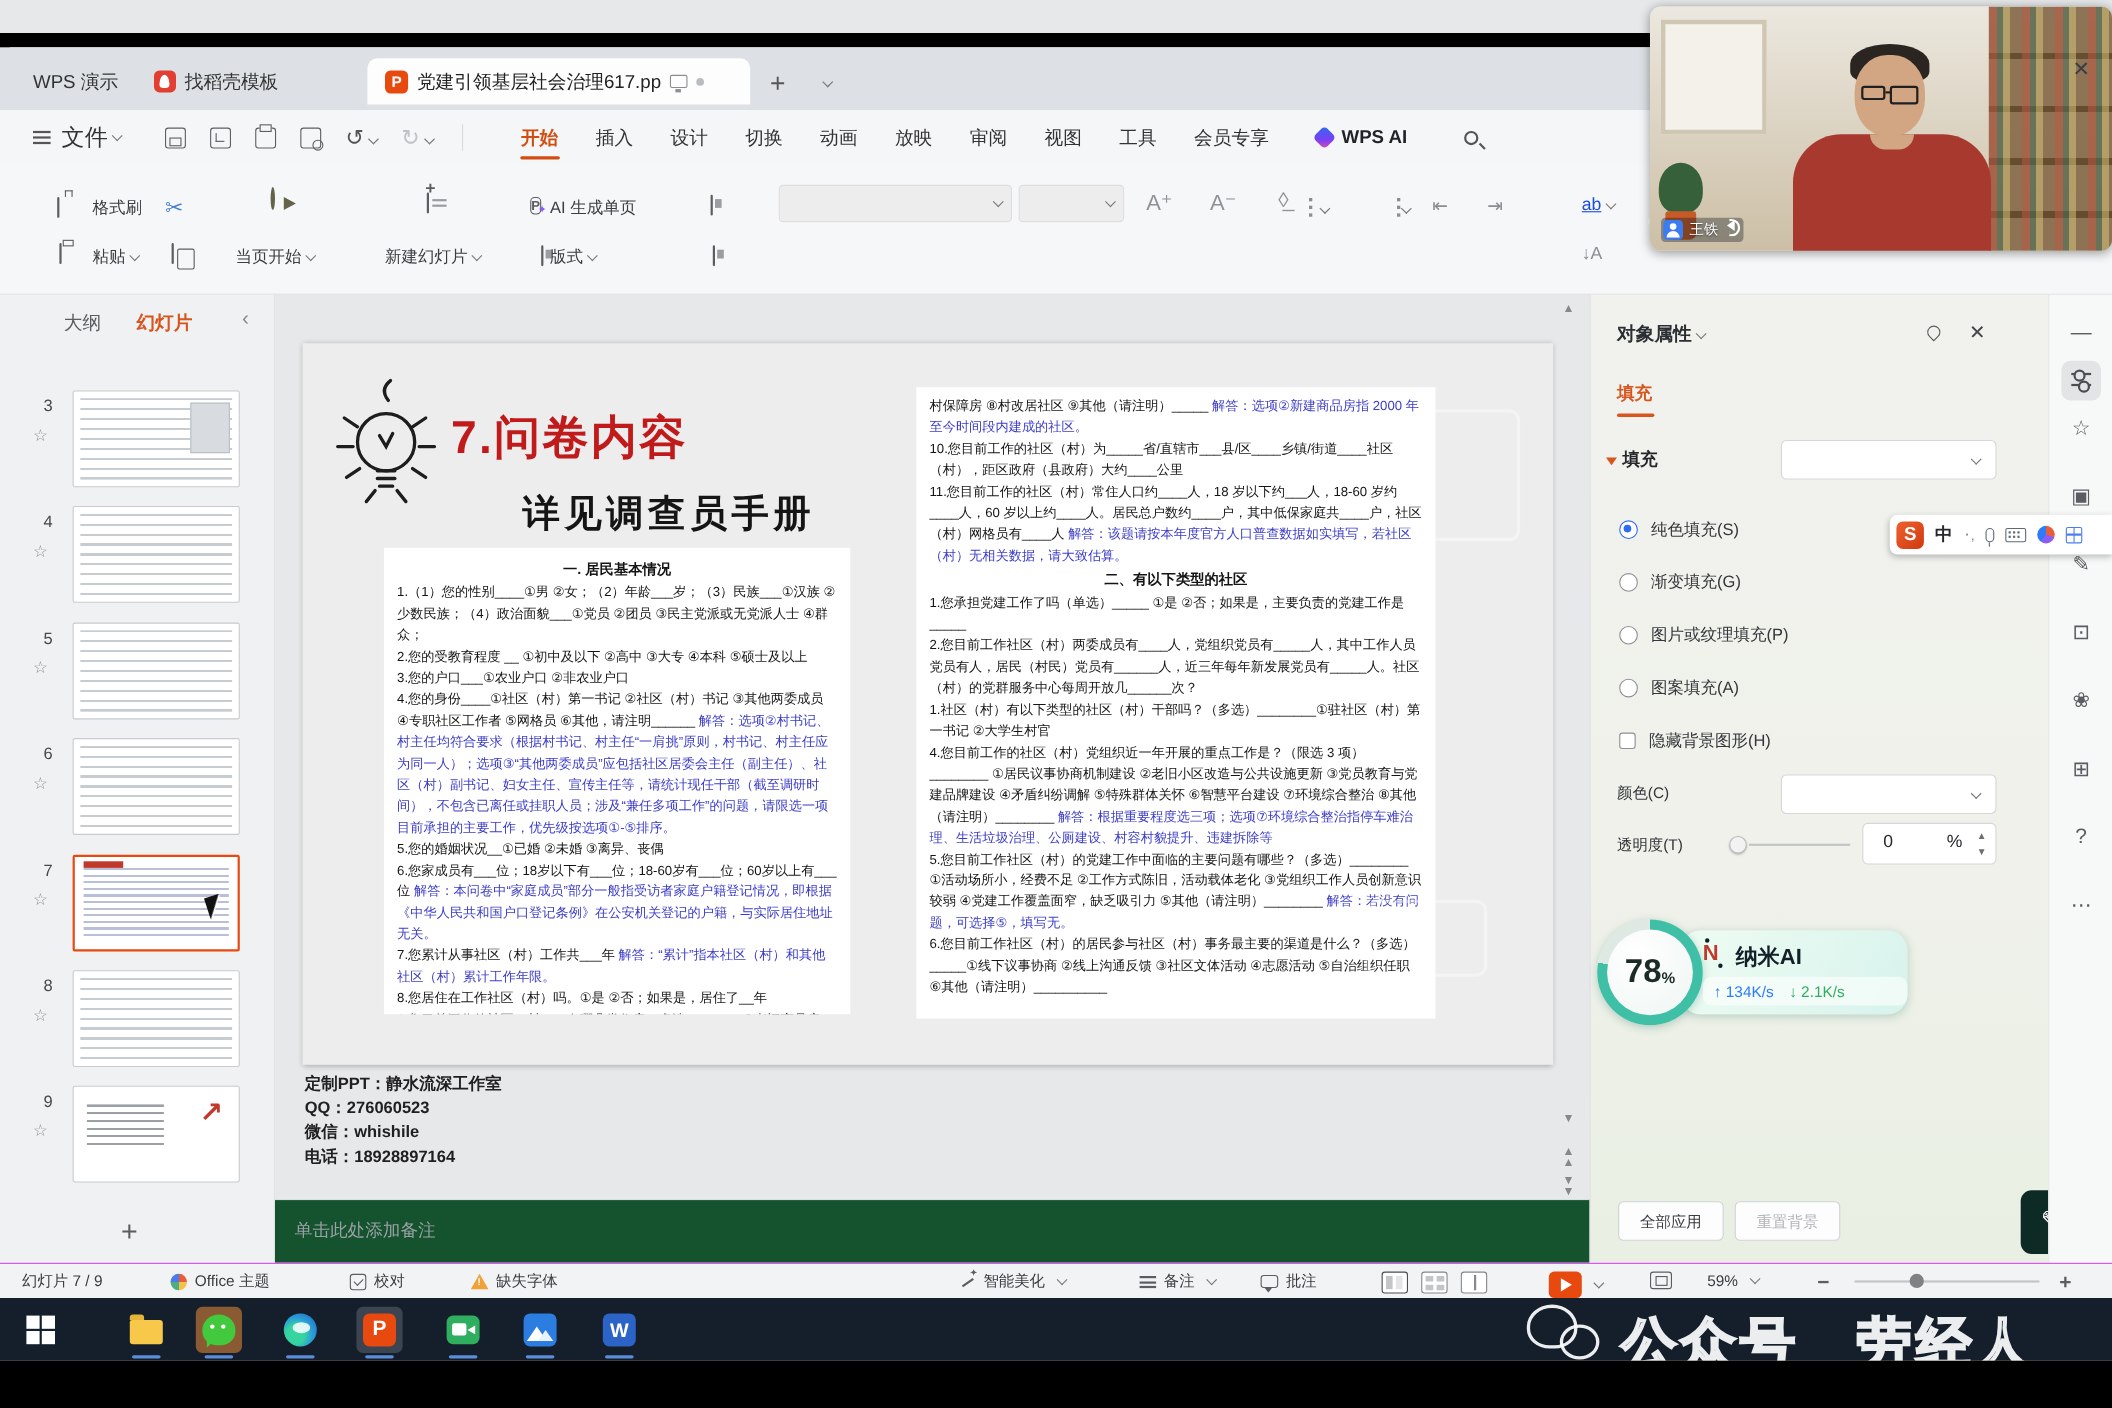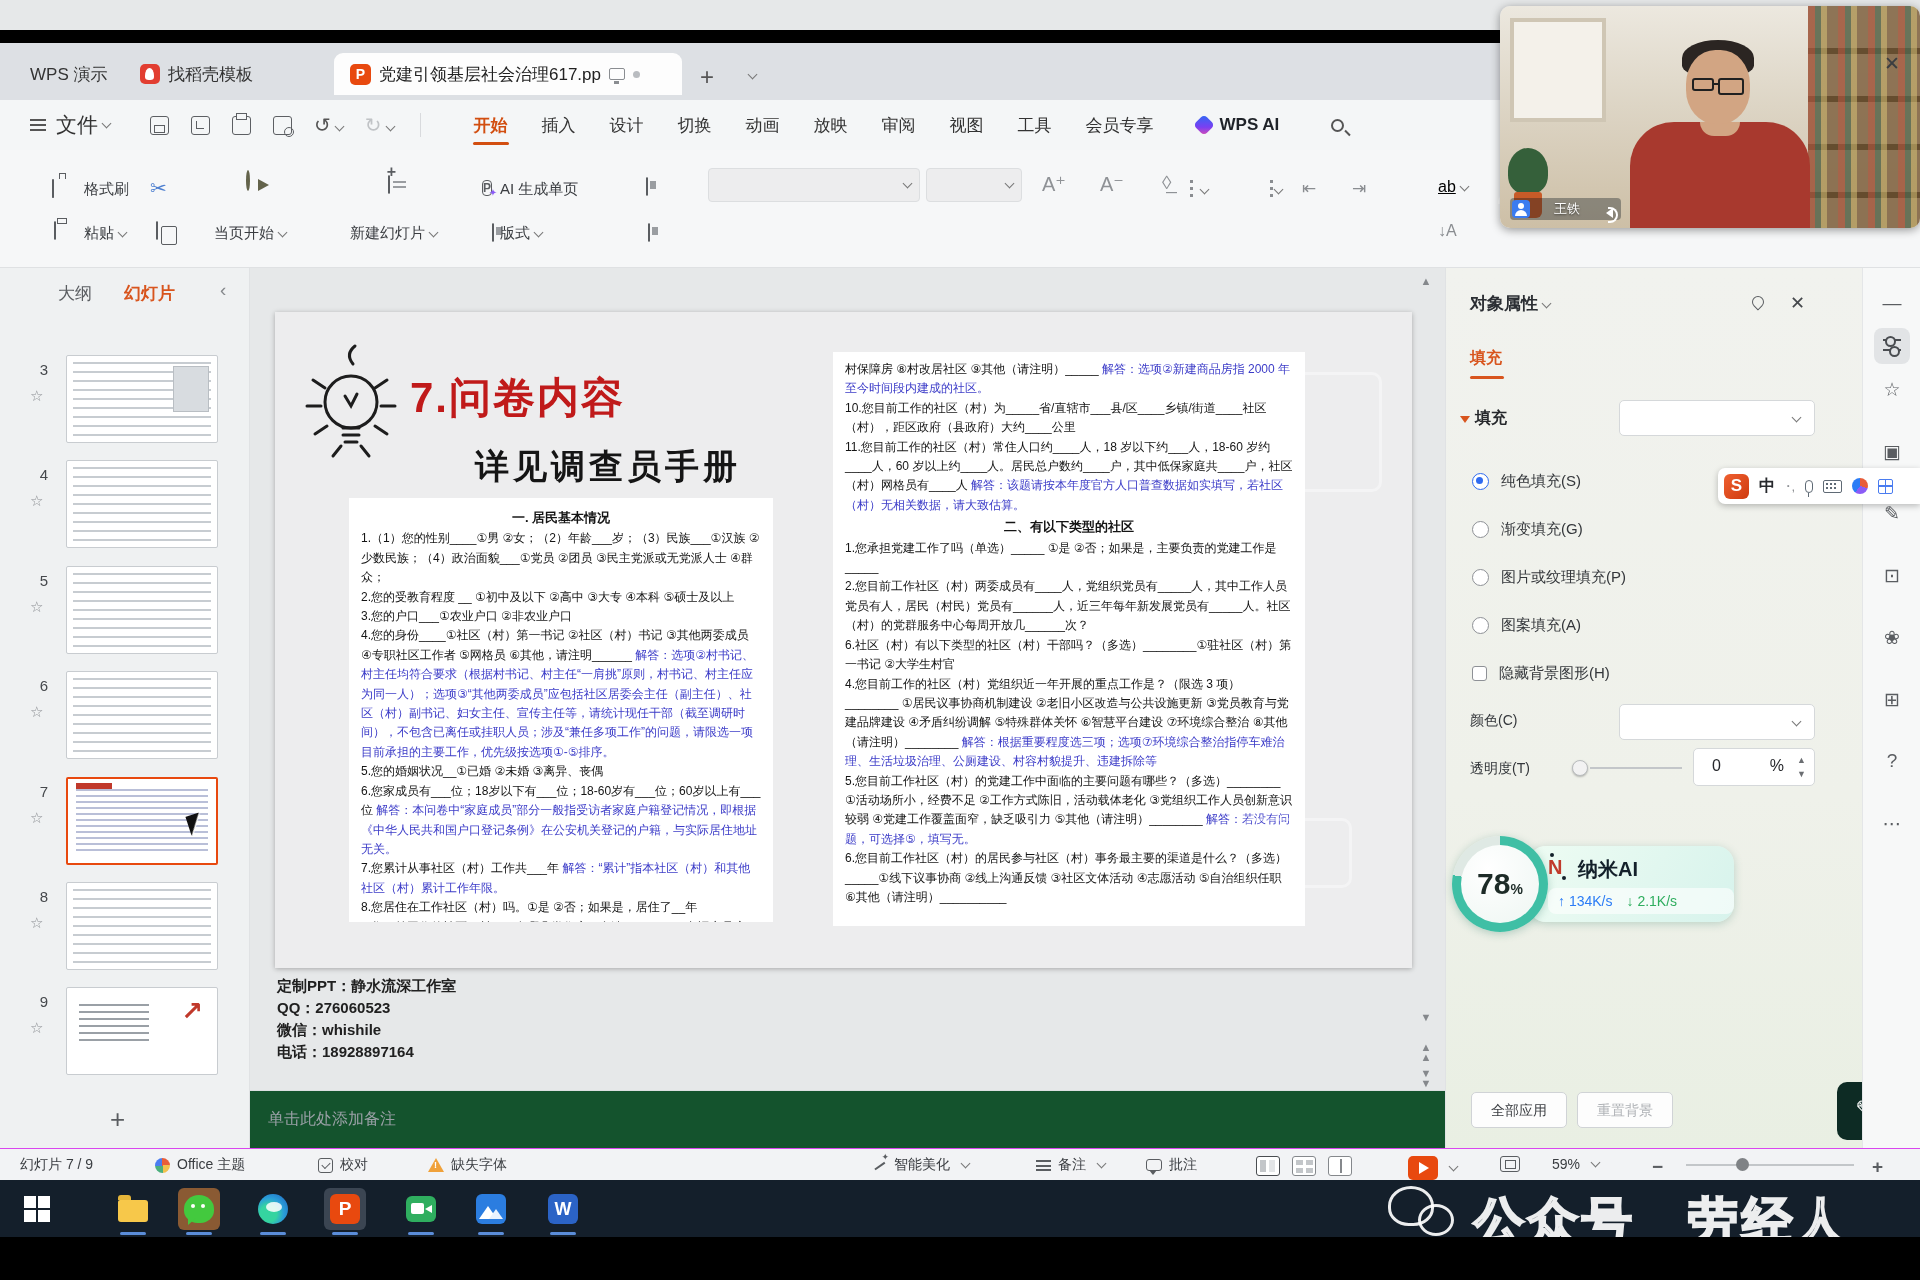--- a/index.html
+++ b/index.html
@@ -380,7 +380,7 @@
       <span class="alic j"></span>
     </div>
     <div class="vdiv" style="left:1420px"></div>
-    <span class="rlbl" style="left:1438px;top:28px;color:#000000;font-size:16px;text-decoration:underline">ab<span class="chv"></span></span>
+    <span class="rlbl" style="left:1438px;top:28px;color:#1d4ed8;font-size:16px;text-decoration:underline">ab<span class="chv"></span></span>
     <span class="rlbl" style="left:1438px;top:72px;color:#8a8d91;font-size:16px">↓A</span>
     
     <span class="ric avatar-o" style="left:1452px;top:28px"></span>

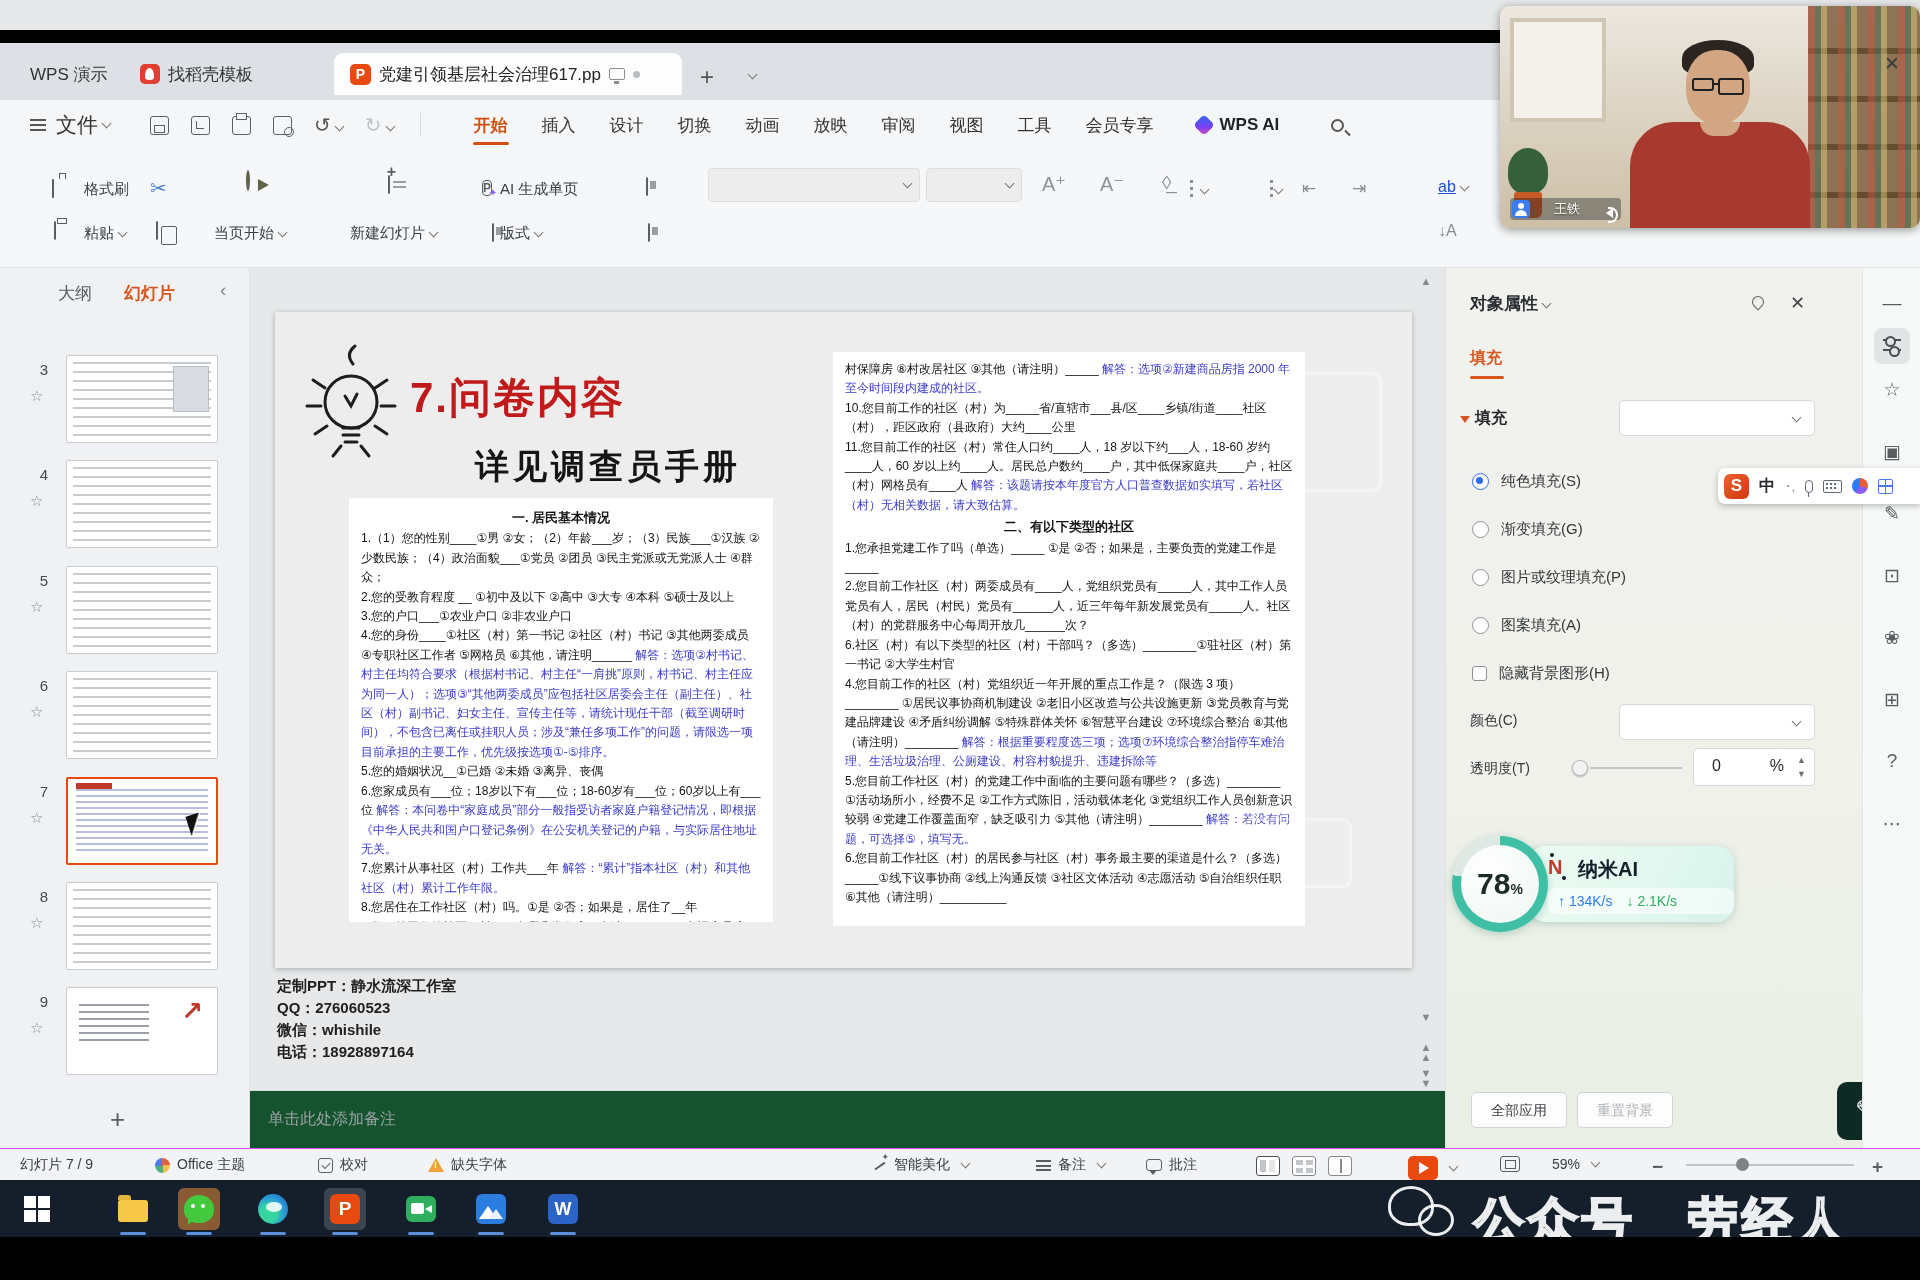--- a/index.html
+++ b/index.html
@@ -242,7 +242,7 @@
   .plantc{position:absolute;left:2px;top:142px;width:56px;height:80px}
   .plantc::before{content:"";position:absolute;left:6px;top:0;width:40px;height:46px;border-radius:50% 50% 40% 40%;background:#35603a}
   .plantc::after{content:"";position:absolute;left:12px;top:44px;width:28px;height:26px;background:#c75b28;border-radius:3px 3px 6px 6px}
-  .cam-label{position:absolute;left:10px;bottom:8px;display:flex;align-items:flex-end;gap:24px;background:rgba(10,20,30,.35);border-radius:4px;padding:2px 8px 2px 2px}
+  .cam-label{position:absolute;left:10px;bottom:8px;display:flex;align-items:flex-start;gap:6px;background:rgba(10,20,30,.35);border-radius:4px;padding:2px 8px 2px 2px}
   .cam-avi{width:18px;height:18px;background:#3b7cf0;border-radius:4px;position:relative}
   .cam-avi::before{content:"";position:absolute;left:6px;top:3px;width:6px;height:6px;border-radius:50%;background:#fff}
   .cam-avi::after{content:"";position:absolute;left:3px;top:10px;width:12px;height:6px;border-radius:6px 6px 0 0;background:#fff}

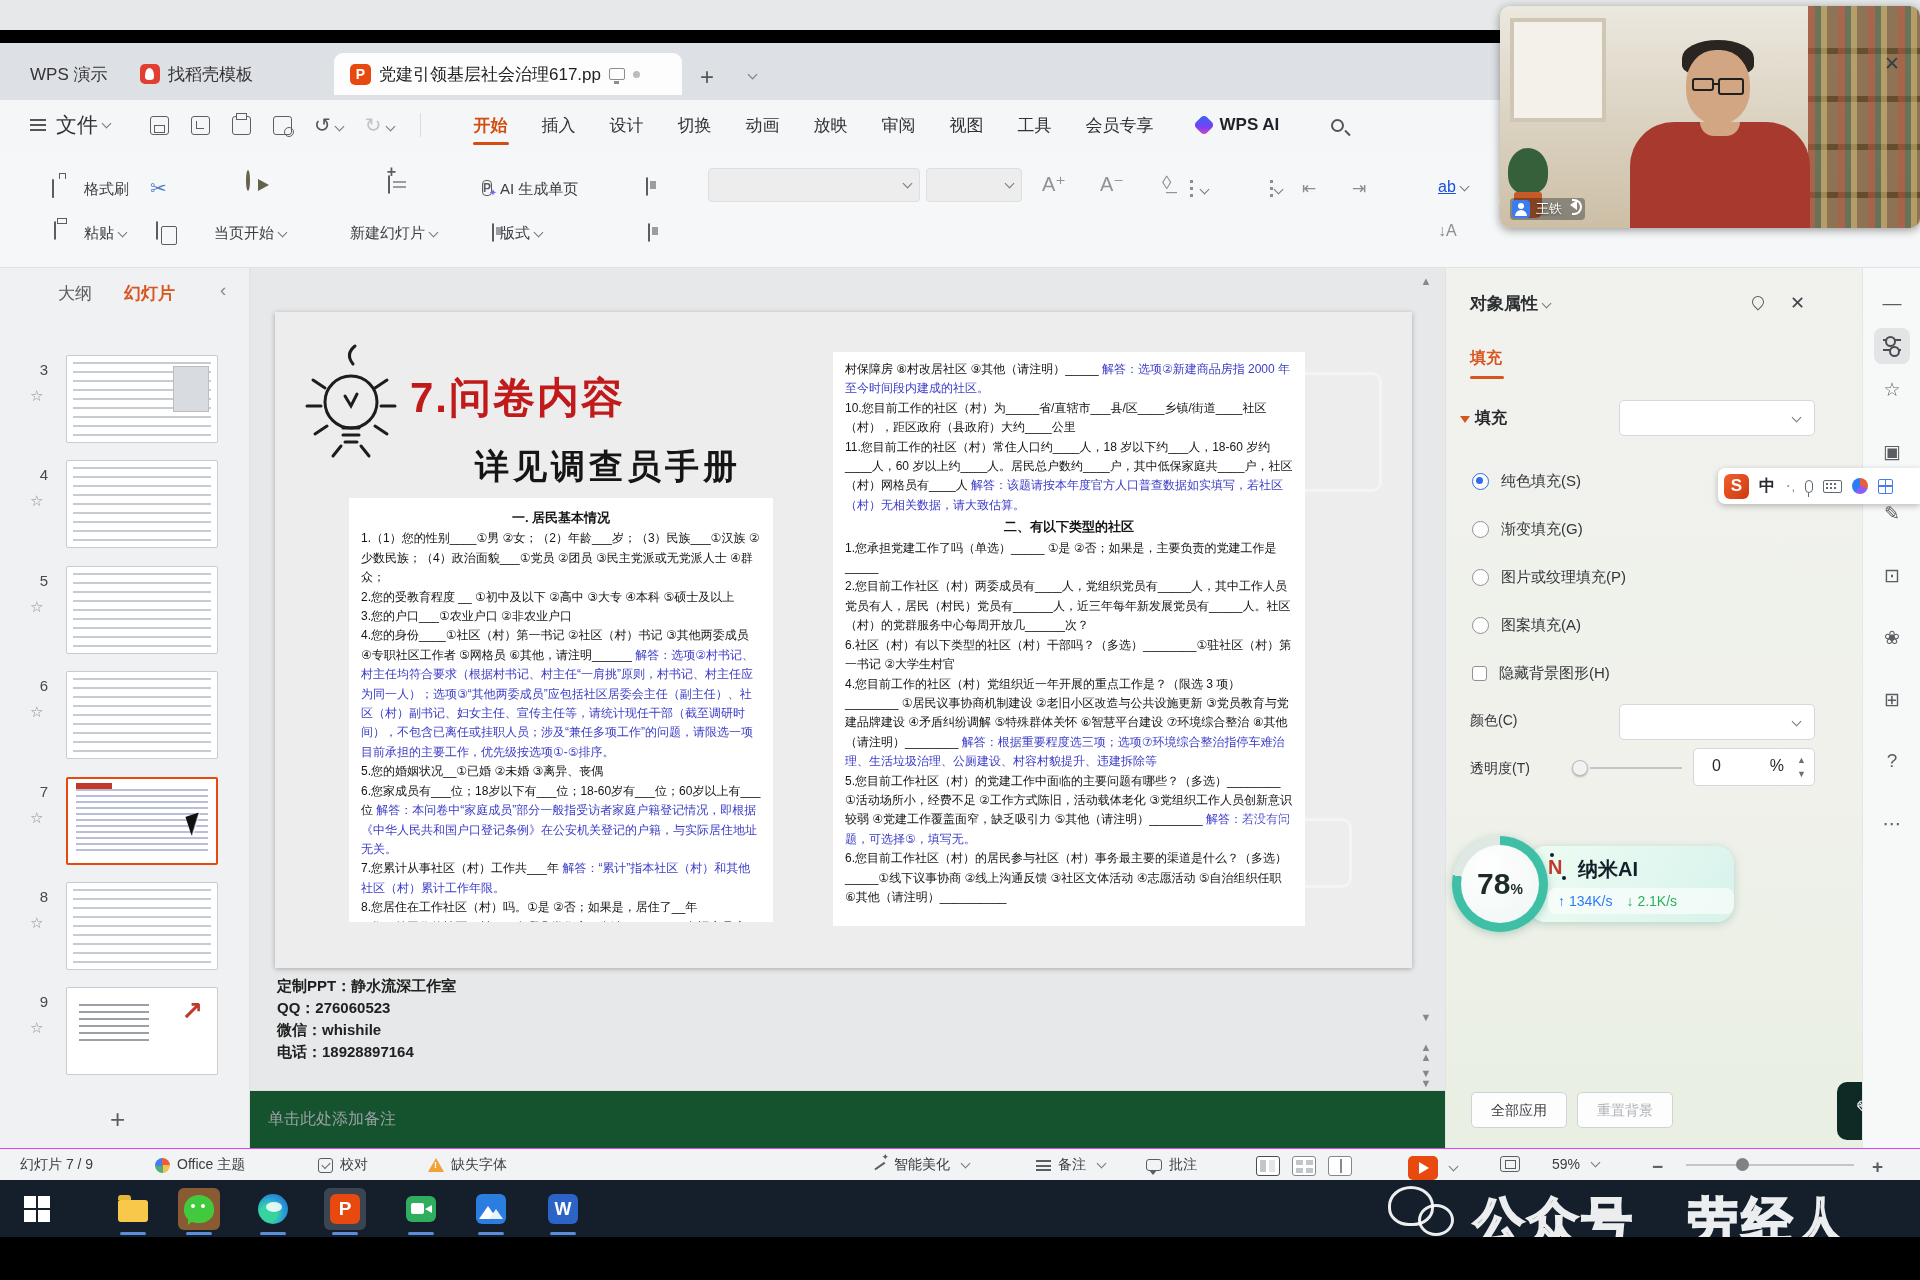--- a/index.html
+++ b/index.html
@@ -479,7 +479,7 @@
           <div class="sp ctr"><span>二、有以下类型的社区</span></div>
           <div class="sp"><span>1.您承担党建工作了吗（单选）_____ ①是 ②否；如果是，主要负责的党建工作是_____</span></div>
           <div class="sp"><span>2.您目前工作社区（村）两委成员有____人，党组织党员有_____人，其中工作人员党员有人，居民（村民）党员有______人，近三年每年新发展党员有_____人。社区（村）的党群服务中心每周开放几______次？</span></div>
-          <div class="sp"><span>6.社区（村）有以下类型的社区（村）干部吗？（多选）________①驻社区（村）第一书记 ②大学生村官</span></div>
+          <div class="sp"><span>1.社区（村）有以下类型的社区（村）干部吗？（多选）________①驻社区（村）第一书记 ②大学生村官</span></div>
           <div class="sp"><span>4.您目前工作的社区（村）党组织近一年开展的重点工作是？（限选 3 项）________ ①居民议事协商机制建设 ②老旧小区改造与公共设施更新 ③党员教育与党建品牌建设 ④矛盾纠纷调解 ⑤特殊群体关怀 ⑥智慧平台建设 ⑦环境综合整治 ⑧其他（请注明）________ </span><span class="blu">解答：根据重要程度选三项；选项⑦环境综合整治指停车难治理、生活垃圾治理、公厕建设、村容村貌提升、违建拆除等</span></div>
           <div class="sp"><span>5.您目前工作社区（村）的党建工作中面临的主要问题有哪些？（多选）________ ①活动场所小，经费不足 ②工作方式陈旧，活动载体老化 ③党组织工作人员创新意识较弱 ④党建工作覆盖面窄，缺乏吸引力 ⑤其他（请注明）________ </span><span class="blu">解答：若没有问题，可选择⑤，填写无。</span></div>
           <div class="sp"><span>6.您目前工作社区（村）的居民参与社区（村）事务最主要的渠道是什么？（多选）_____①线下议事协商 ②线上沟通反馈 ③社区文体活动 ④志愿活动 ⑤自治组织任职 ⑥其他（请注明）__________</span></div>

